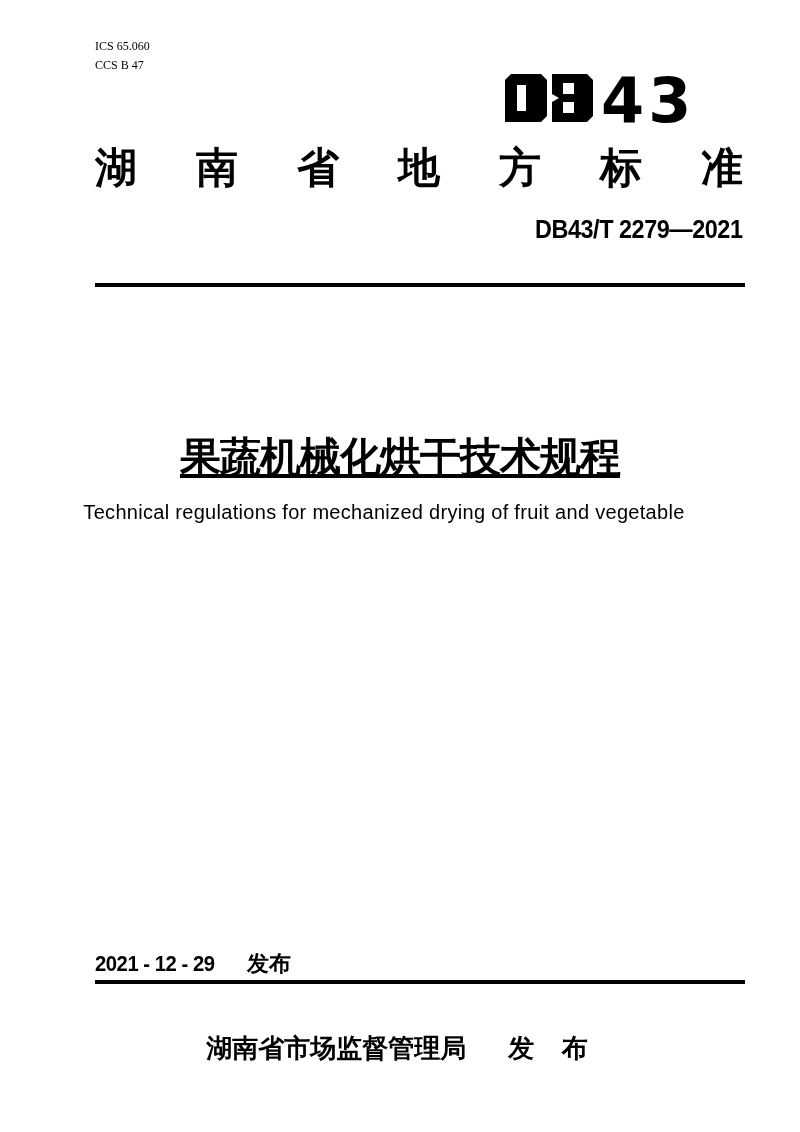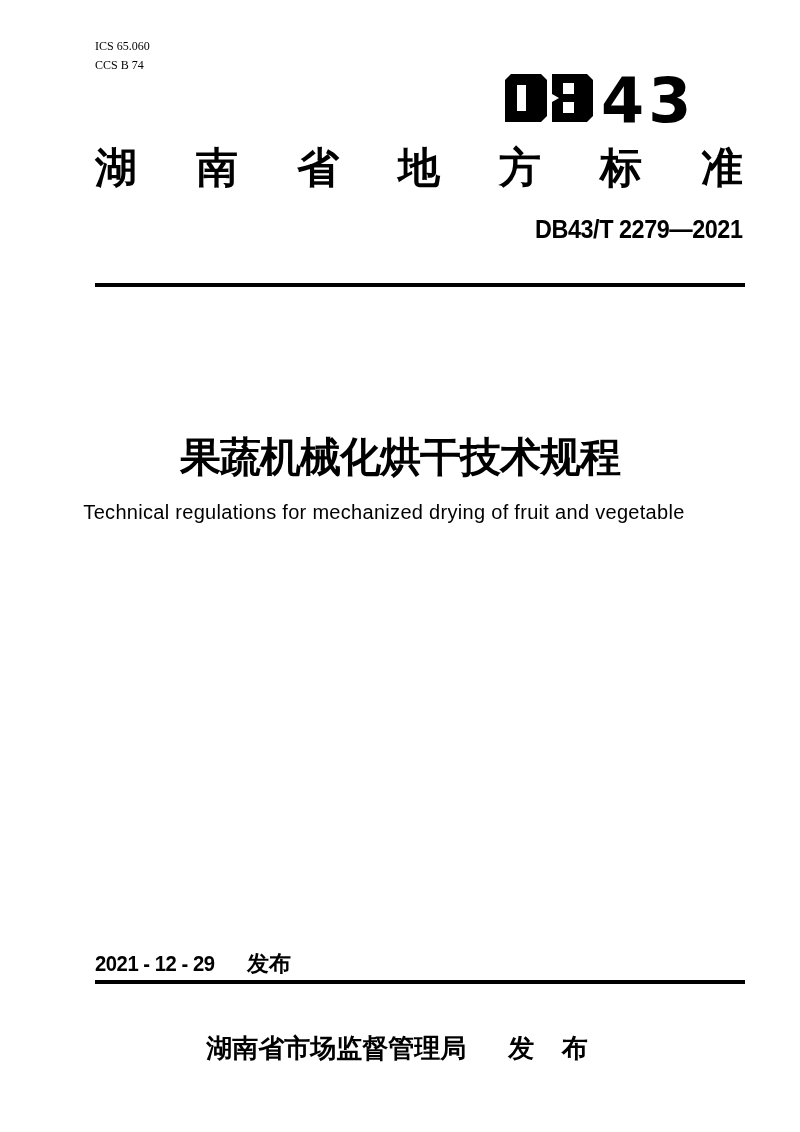--- a/index.html
+++ b/index.html
@@ -142,7 +142,7 @@
 
   <div class="ics-block">
     <div>ICS 65.060</div>
-    <div>CCS B 74</div>
+    <div>CCS B 47</div>
   </div>
 
   <div class="logo">

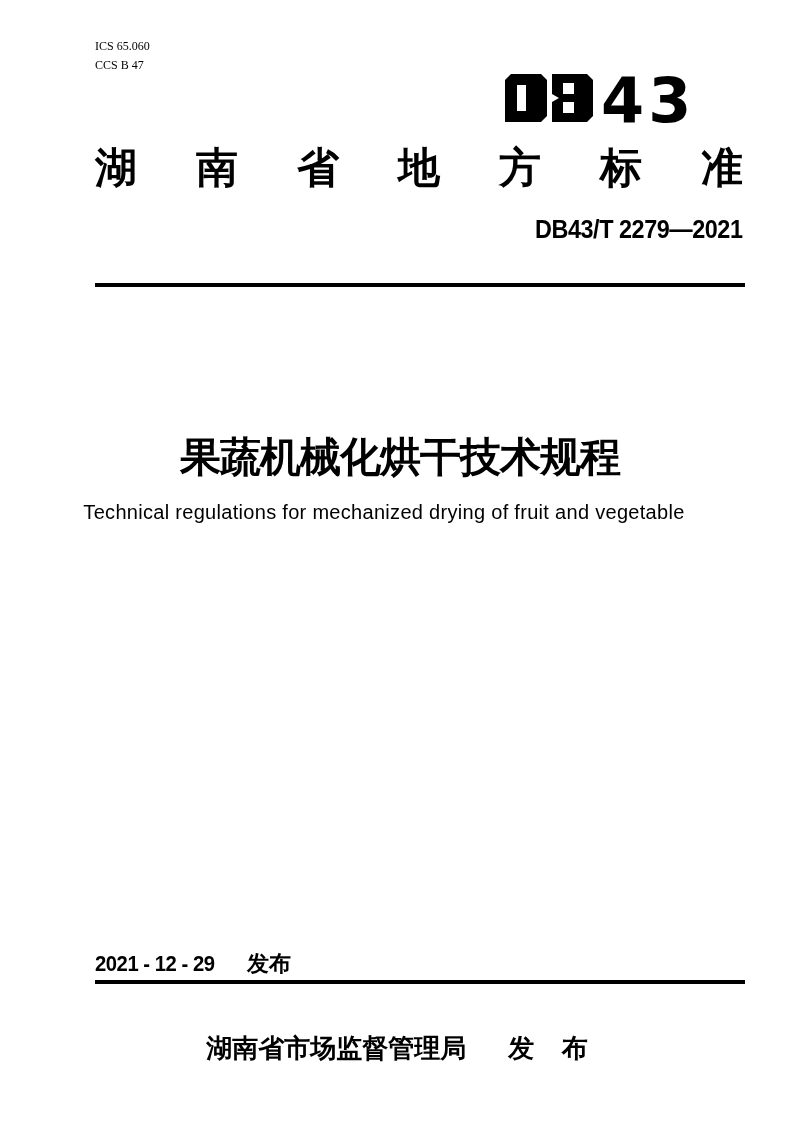--- a/index.html
+++ b/index.html
@@ -88,6 +88,7 @@
     font-weight: bold;
     letter-spacing: -1px;
     white-space: nowrap;
+    text-decoration: underline;
   }
   .title-en {
     position: absolute;

